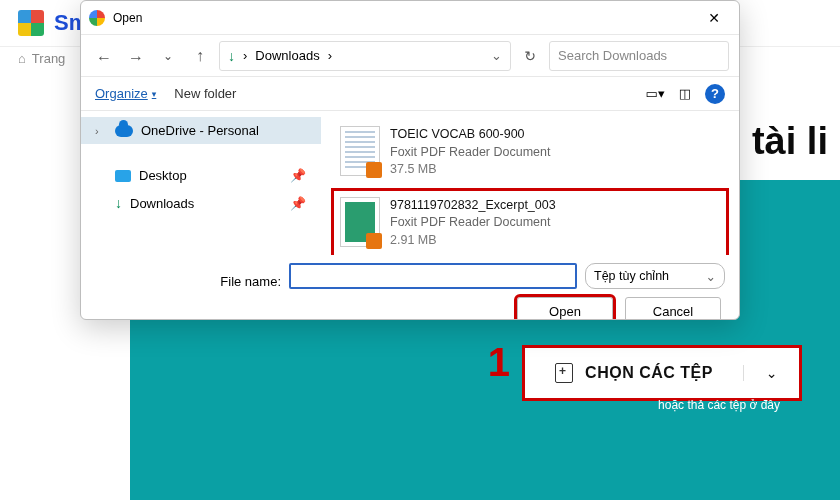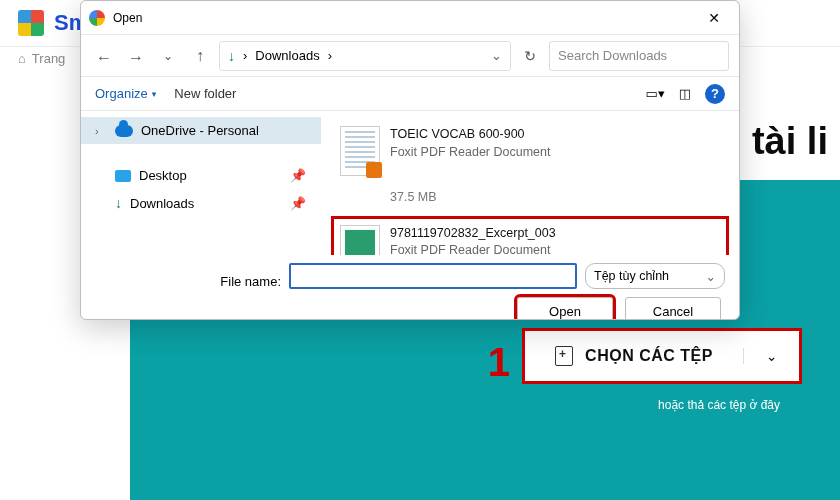--- a/index.html
+++ b/index.html
@@ -43,7 +43,7 @@
 .refreshbtn{ width:26px;height:26px;display:flex;align-items:center;justify-content:center;color:#555;font-size:14px;}
 
 .toolrow { height: 34px; display: flex; align-items: center; padding: 0 14px; gap: 18px; font-size: 13px; border-bottom: 1px solid #e8e8e8; }
-.organize { color: #1a5fb4; display: flex; align-items: center; gap: 4px; }
+.organize { color: #1a5fb4; display: flex; align-items: center; gap: 4px; text-decoration: underline; }
 .newfolder { color: #333; }
 .tool-right { margin-left: auto; display: flex; align-items: center; gap: 10px; }
 .viewic, .paneic { width: 20px; height: 18px; display:flex;align-items:center;justify-content:center; }

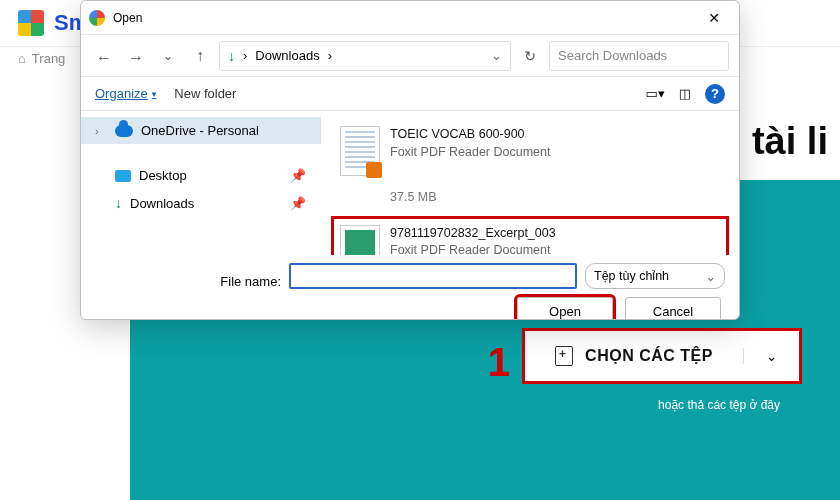--- a/index.html
+++ b/index.html
@@ -70,7 +70,7 @@
 .finfo { font-size: 12.5px; line-height: 1.4; }
 .fname { color: #111; }
 .ftype { color: #666; }
-.fsize { color: #777; margin-top: 28px; }
+.fsize { color: #777; }
 
 .bottom { height: 64px; padding: 8px 14px 0 0; }
 .fnrow { display: flex; align-items: flex-end; gap: 8px; }

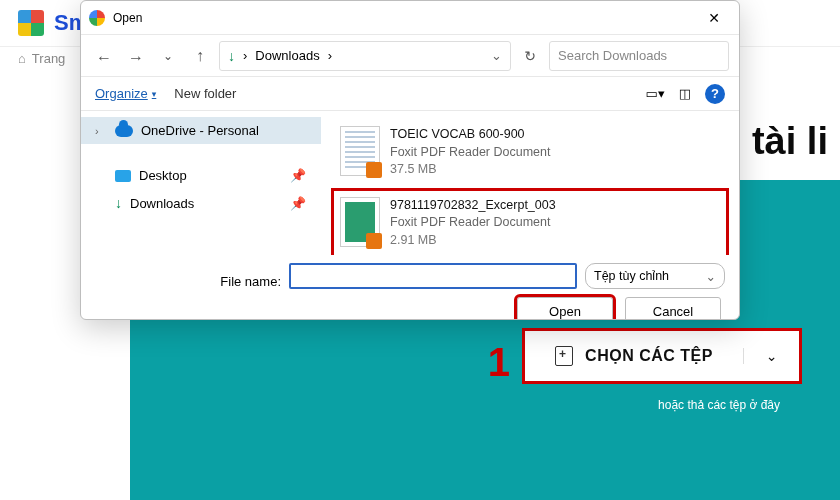--- a/index.html
+++ b/index.html
@@ -17,7 +17,7 @@
 .teal-bg { position: absolute; left: 130px; right: 0; top: 180px; bottom: 0; background: #0aa0a4; border-radius: 10px 0 0 0; }
 
 
-.choose-box { position: absolute; right: 38px; top: 328px; width: 280px; height: 56px; background: #fff; border: 3px solid #cc0000; display: flex; align-items: center; }
+.choose-box { position: absolute; right: 38px; top: 345px; width: 280px; height: 56px; background: #fff; border: 3px solid #cc0000; display: flex; align-items: center; }
 .choose-main { flex: 1; display: flex; align-items: center; justify-content: center; gap: 12px; font-weight: 700; letter-spacing: 0.5px; color: #111; }
 .choose-drop { width: 56px; border-left: 1px solid #ddd; display: flex; align-items: center; justify-content: center; color: #111; font-size:14px;}
 .drop-hint { position: absolute; right: 60px; top: 398px; color: #fff; font-size: 12px; font-weight: 500; }

